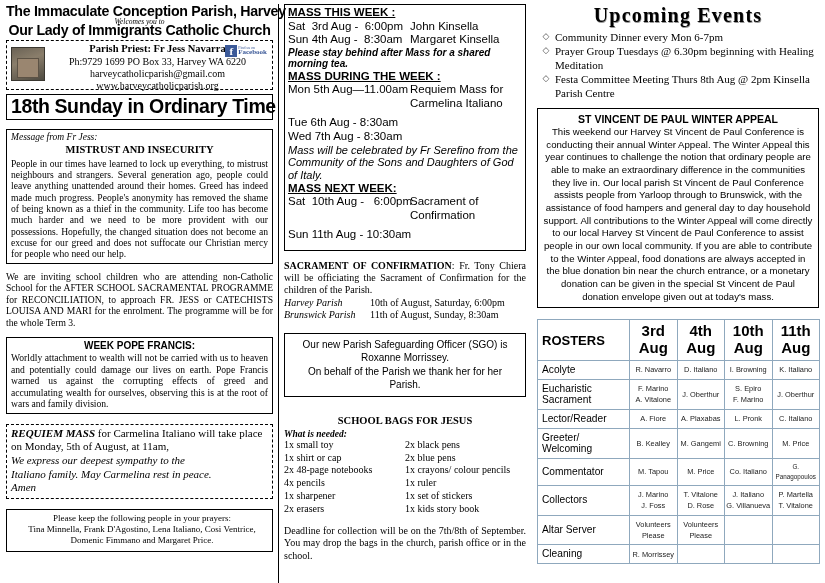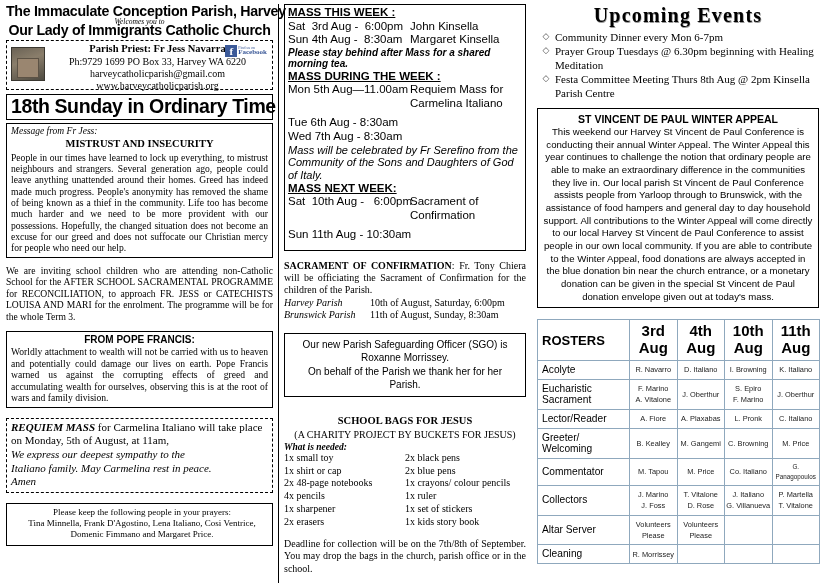--- a/index.html
+++ b/index.html
@@ -129,7 +129,7 @@
   }
   .msg-box {
     border: 1px solid #000;
-    margin-top: 3px;
+    margin-top: 9px;
     padding: 2px 4px 3px 4px;
   }
   .msg-from {

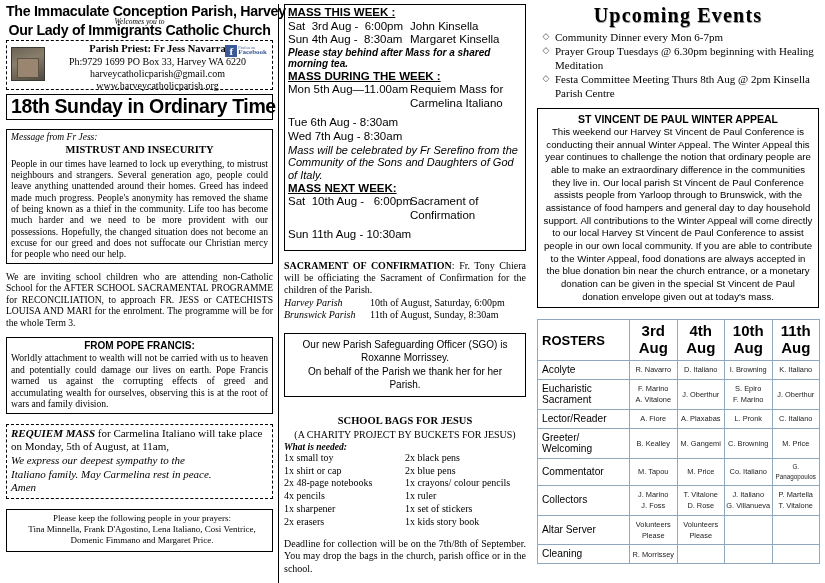--- a/index.html
+++ b/index.html
@@ -419,7 +419,7 @@
     <div class="after-school">We are inviting school children who are attending non-Catholic School for the AFTER SCHOOL  SACRAMENTAL   PROGRAMME   for   RECONCILIATION,   to approach FR. JESS or CATECHISTS LOUISA AND MARI for the enrolment. The programme will be for the whole Term 3.</div>
 
     <div class="pope-box">
-      <div class="pope-head">FROM POPE FRANCIS:</div>
+      <div class="pope-head">WEEK POPE FRANCIS:</div>
       <div class="pope-body">Worldly attachment to wealth will not be carried with us to heaven and potentially could damage our lives on earth. Pope Francis warned us against the corrupting effects of greed and accumulating wealth for ourselves, observing this is at the root of wars and family division.</div>
     </div>
 

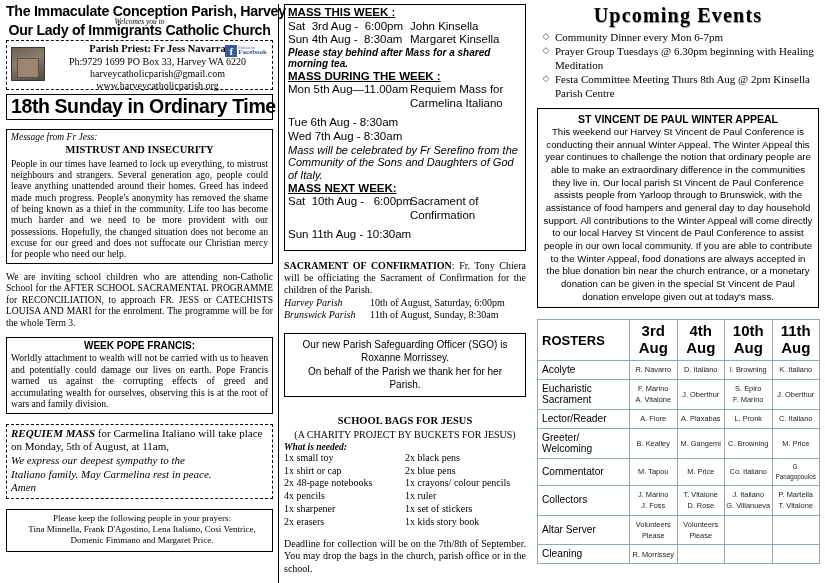--- a/index.html
+++ b/index.html
@@ -501,7 +501,6 @@
 
     <div>
       <div class="bags-head">SCHOOL BAGS FOR JESUS</div>
-      <div class="bags-sub">(A CHARITY PROJECT BY BUCKETS FOR JESUS)</div>
       <div class="bags-what">What is needed:</div>
       <div class="bags-list">
         <div class="bcol">

